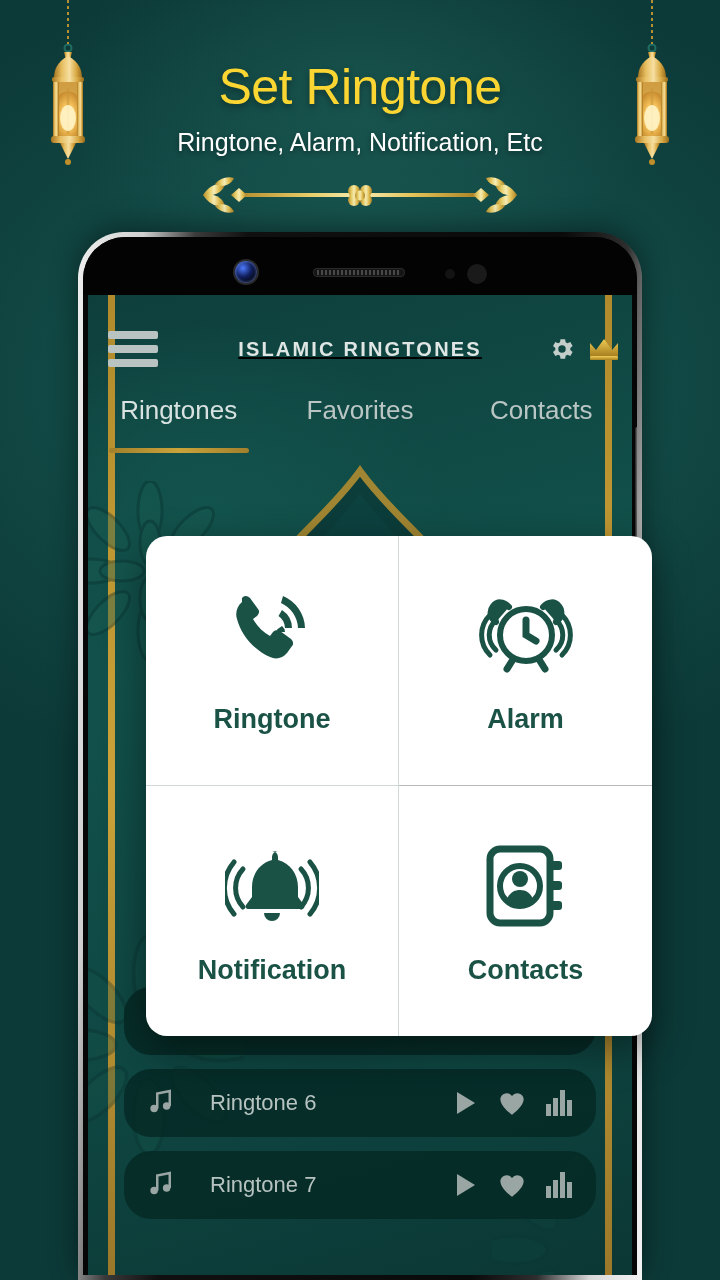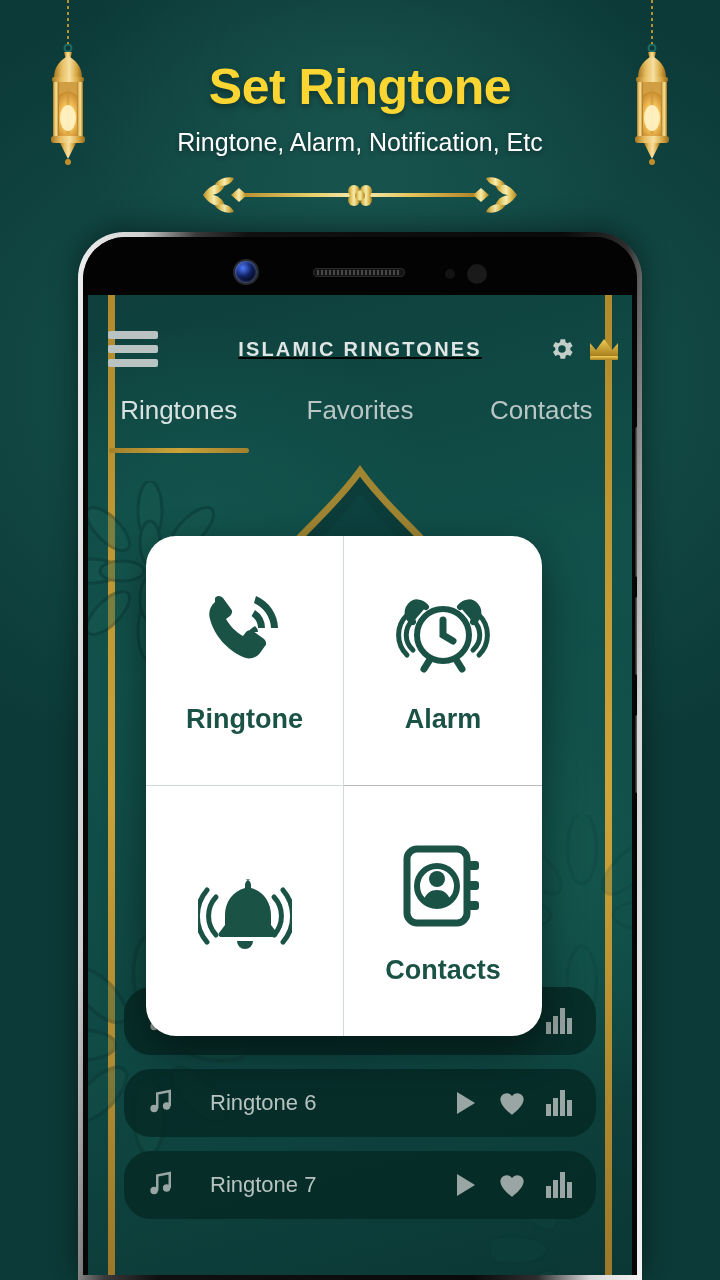--- a/index.html
+++ b/index.html
@@ -38,7 +38,7 @@
   .promo-title{
     position:absolute; top:58px; left:0; width:100%;
     text-align:center;
-    font-size:50px; font-weight:bold; letter-spacing:-.5px;
+    font-size:50px; font-weight:normal; letter-spacing:-.5px;
     color:#fbd633;
     text-shadow:0 3px 6px rgba(0,0,0,.35);
   }

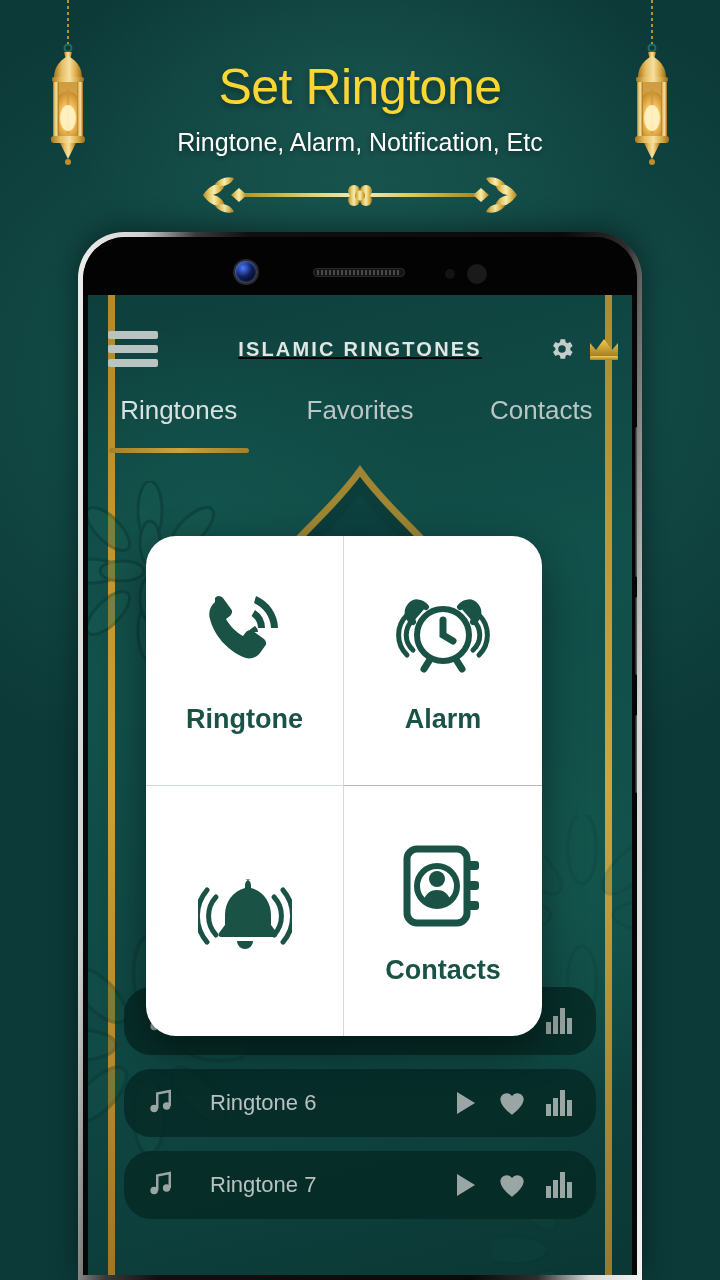--- a/index.html
+++ b/index.html
@@ -177,9 +177,9 @@
   .dialog{
     position:absolute;
     left:146px; top:536px;
-    width:396px; height:500px;
+    width:506px; height:500px;
     background:#ffffff;
-    border-radius:30px;
+    border-radius:21px;
     box-shadow:0 14px 40px rgba(0,0,0,.45);
     z-index:20;
     display:grid;

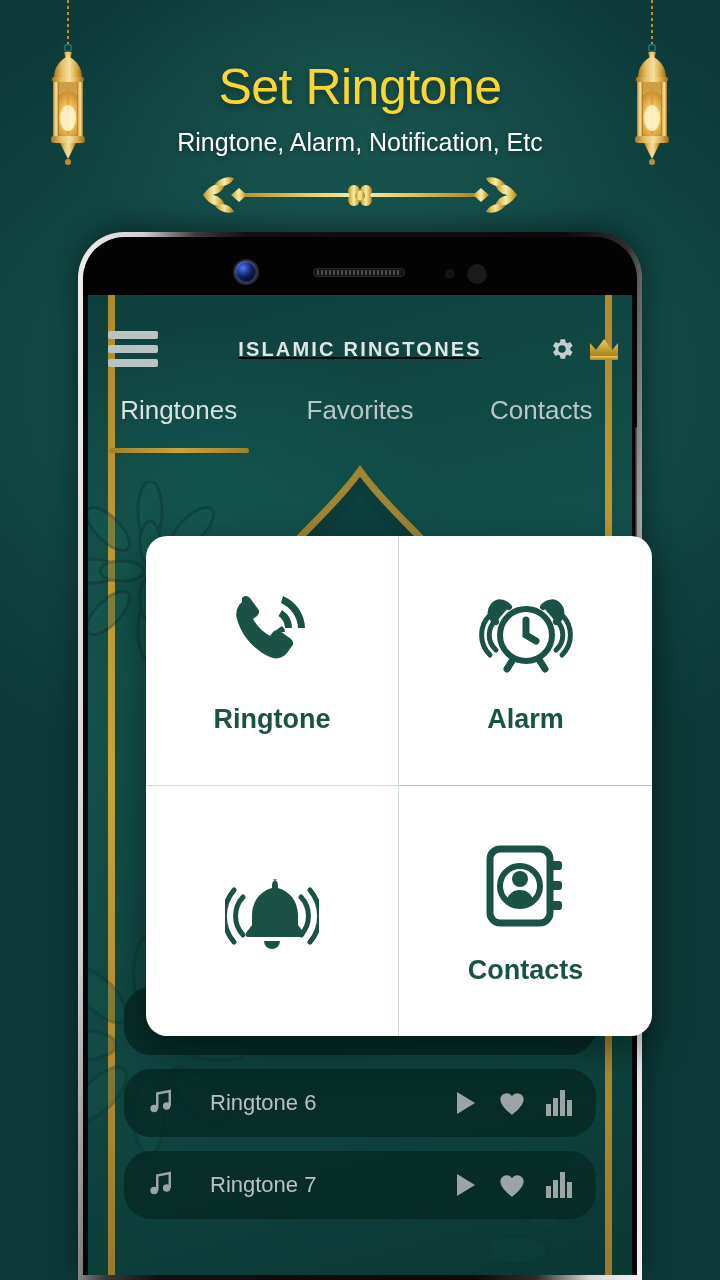--- a/index.html
+++ b/index.html
@@ -529,6 +529,7 @@
         </g>
       </svg>
     </span>
+    <span class="dlabel">Notification</span>
   </div>
 
   <div class="dcell">

